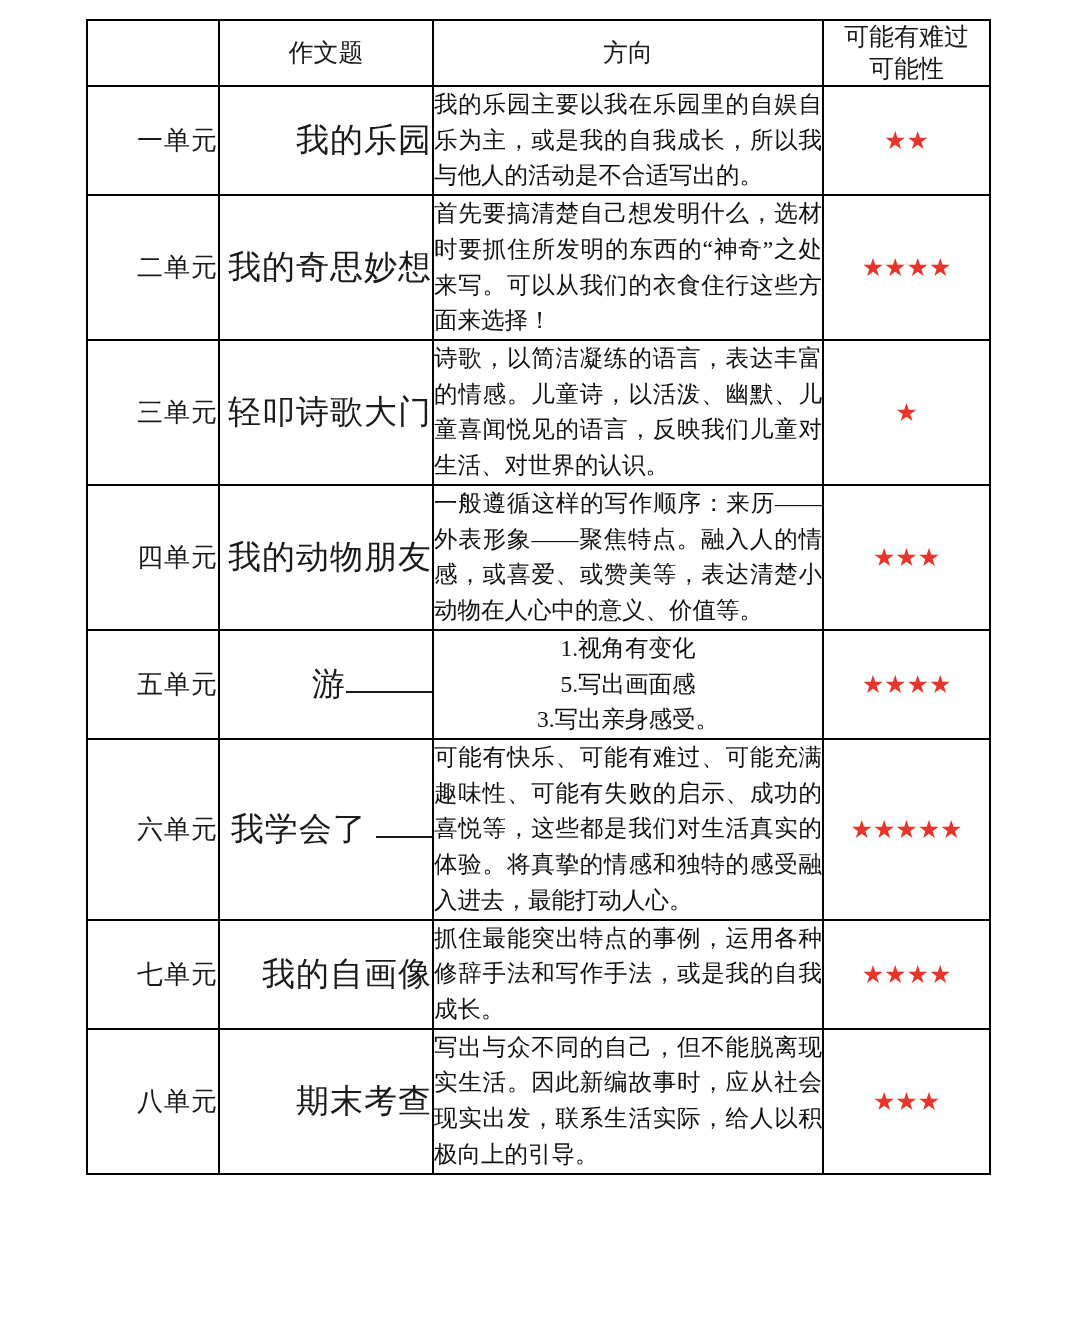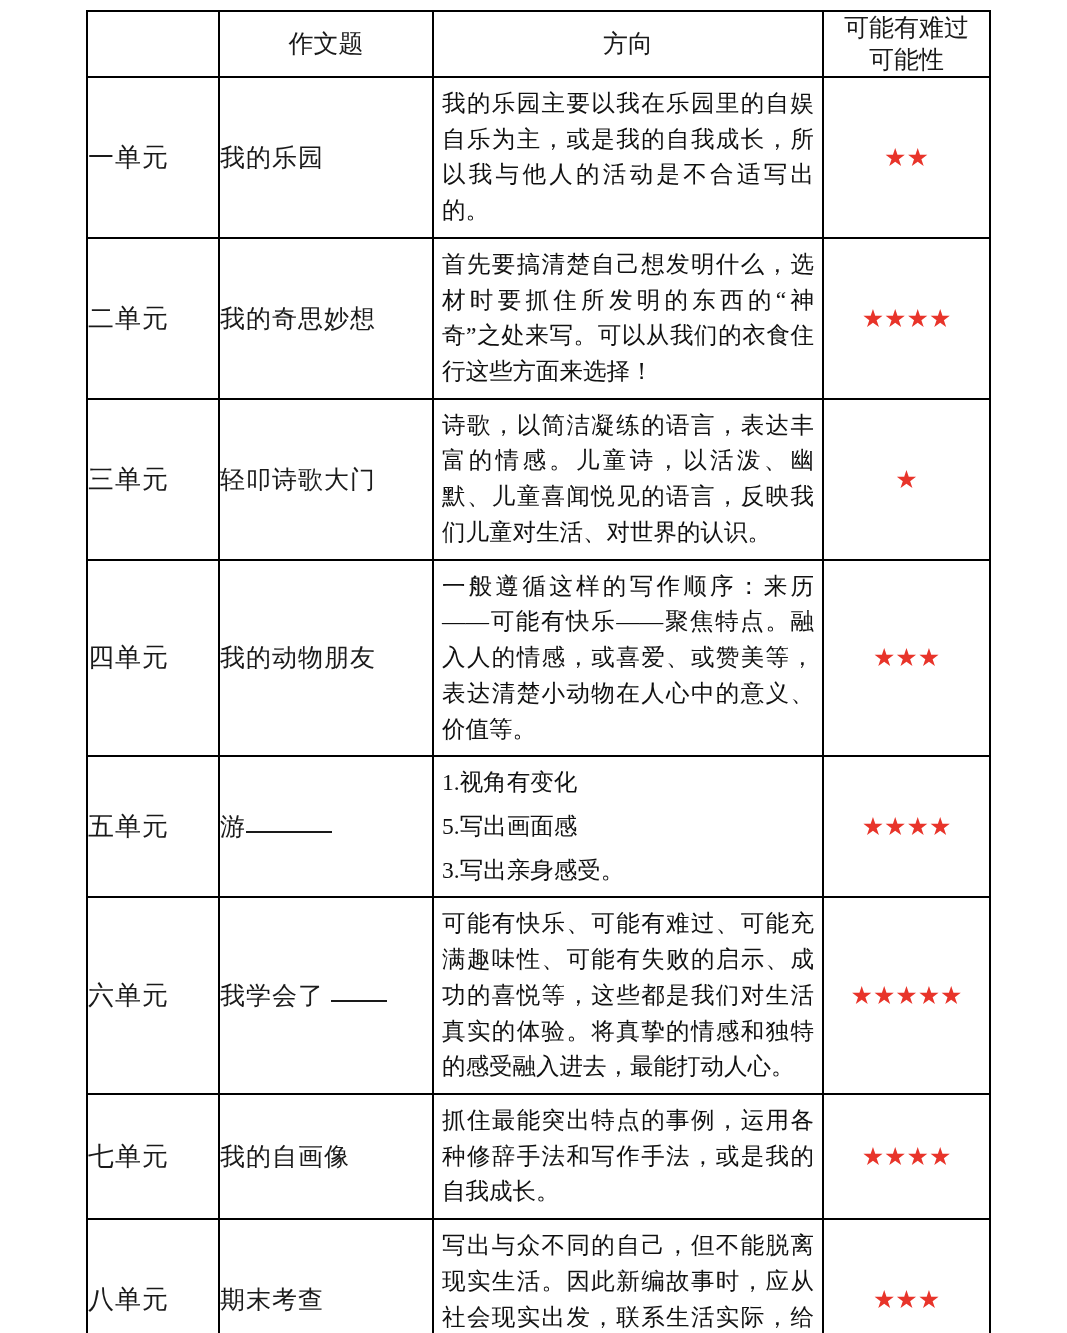--- a/index.html
+++ b/index.html
@@ -19,7 +19,7 @@
     width: 1067px;
     height: 1130px;
     box-sizing: border-box;
-    padding: 10px 78px 10px 86px;
+    padding: 19px 78px 10px 86px;
   }
   table.grid {
     border-collapse: collapse;

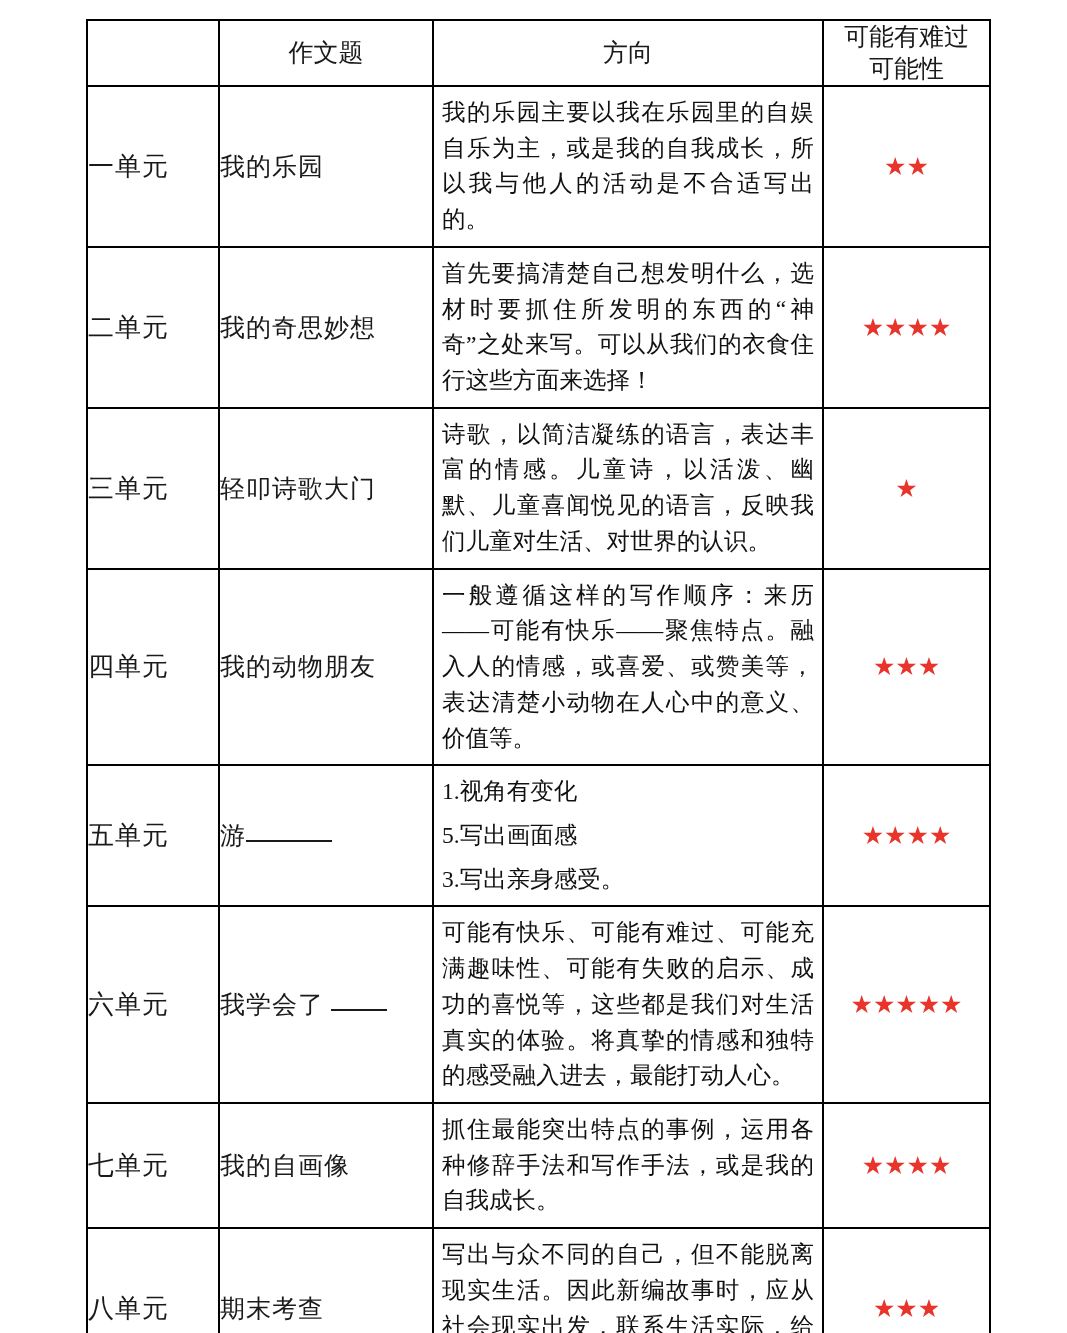--- a/index.html
+++ b/index.html
@@ -62,7 +62,7 @@
     color: #111;
   }
   .dir-cell p {
-    margin: 8px;
+    margin: 0;
     text-align: justify;
     text-justify: inter-ideograph;
   }

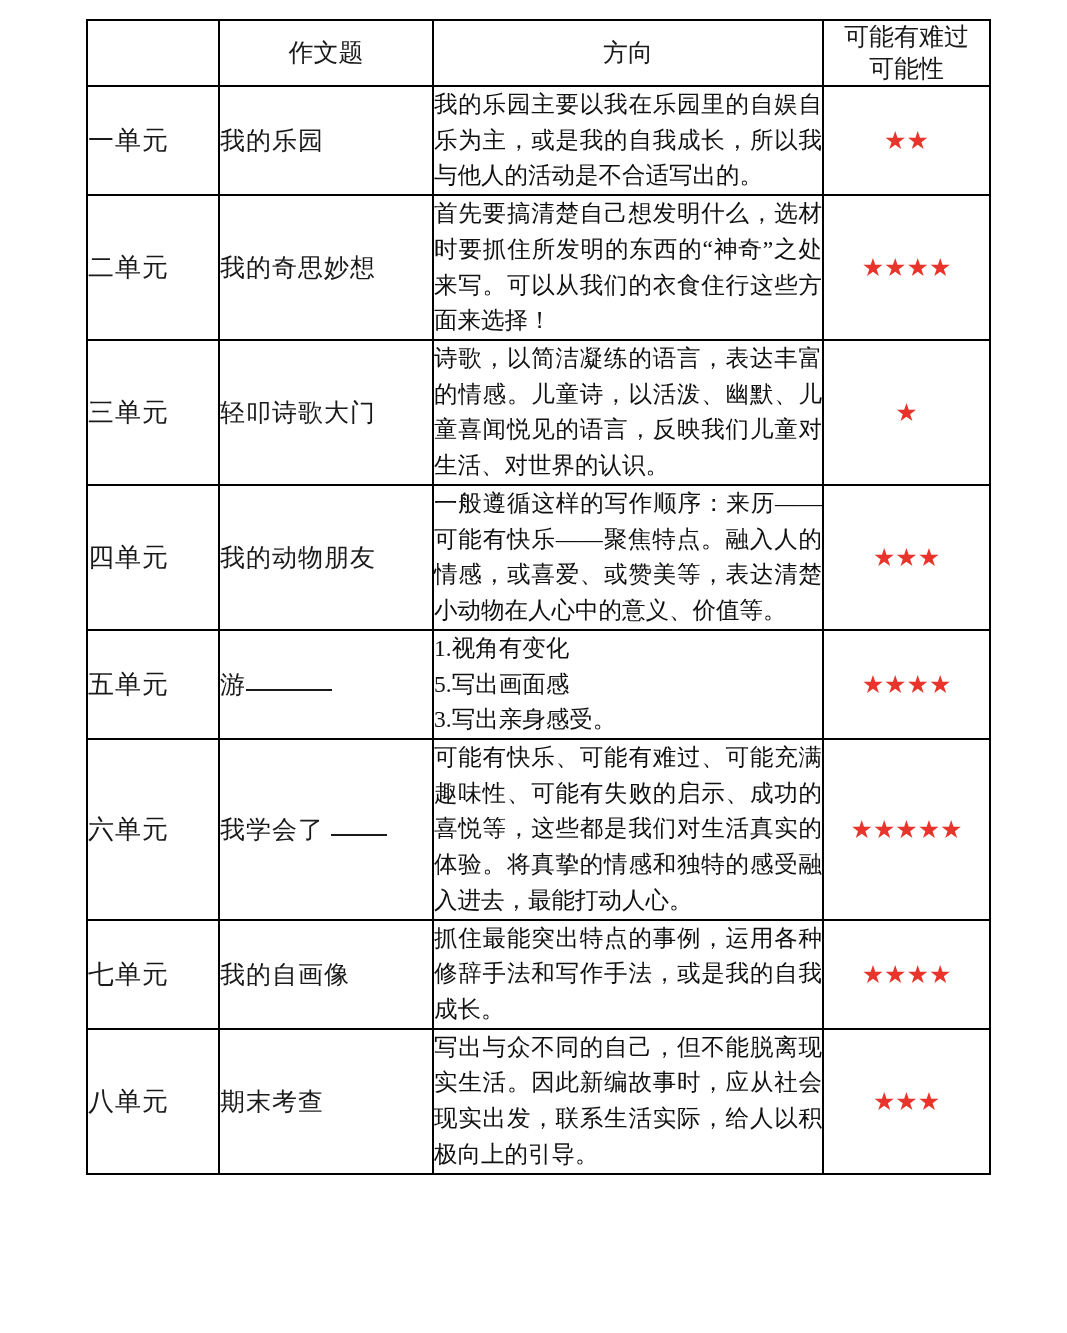--- a/index.html
+++ b/index.html
@@ -45,7 +45,7 @@
   }
   .hdr.blank { border-top-color: #000; }
   .unit-cell {
-    text-align: left;
+    text-align: right;
     font-size: 26px;
     letter-spacing: 1px;
   }

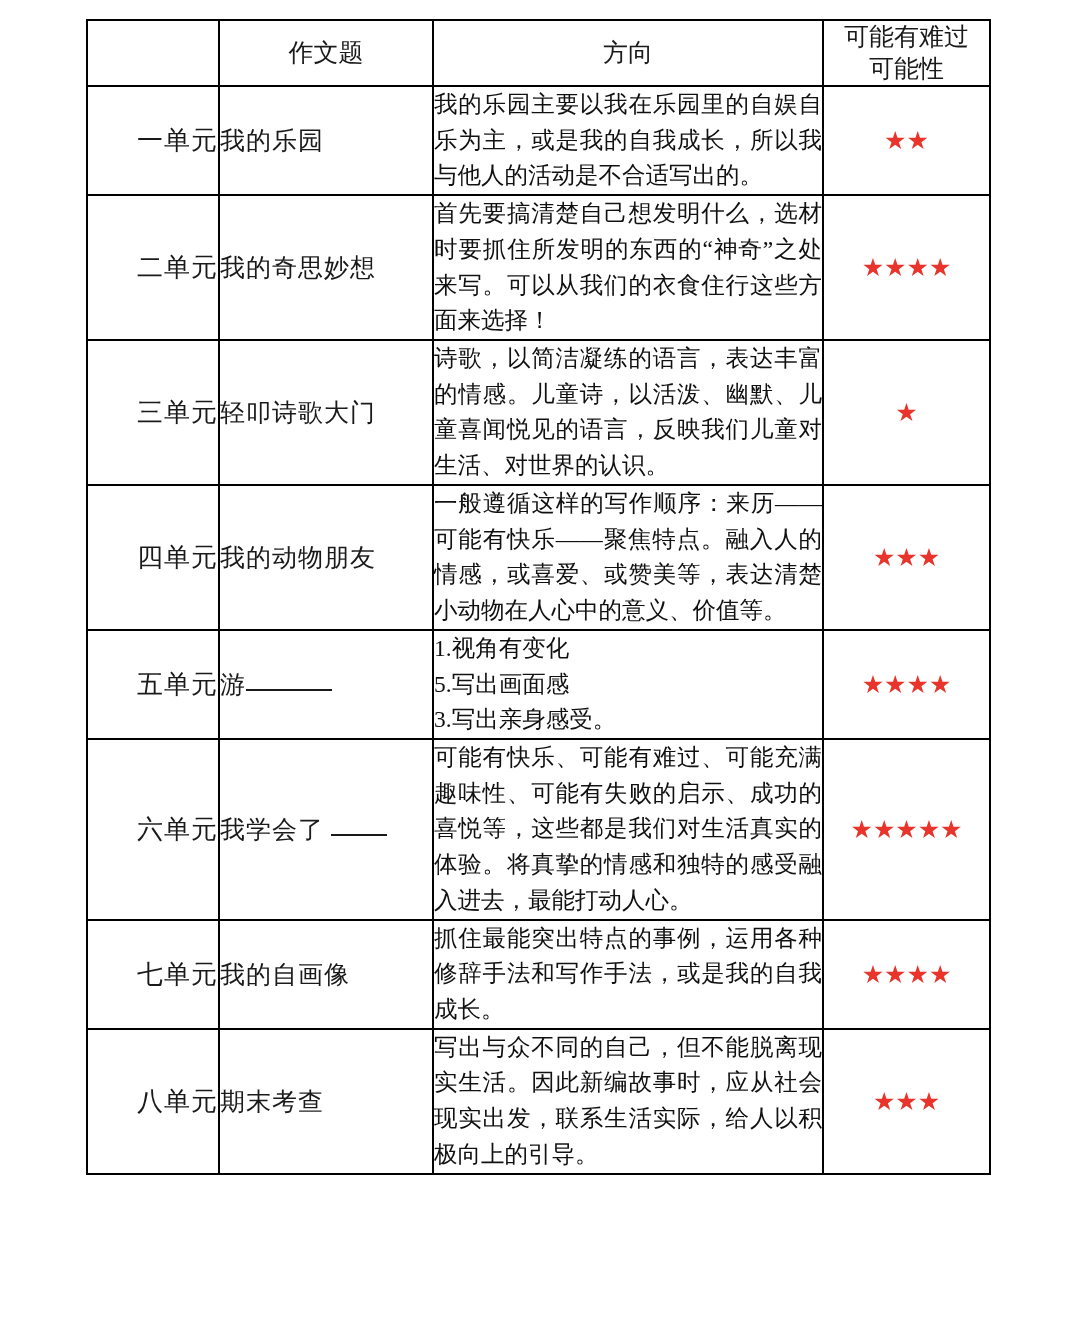--- a/index.html
+++ b/index.html
@@ -50,8 +50,8 @@
     letter-spacing: 1px;
   }
   .topic-cell {
-    text-align: left;
-    font-size: 25px;
+    text-align: right;
+    font-size: 33px;
     letter-spacing: 1px;
   }
   .dir-cell {

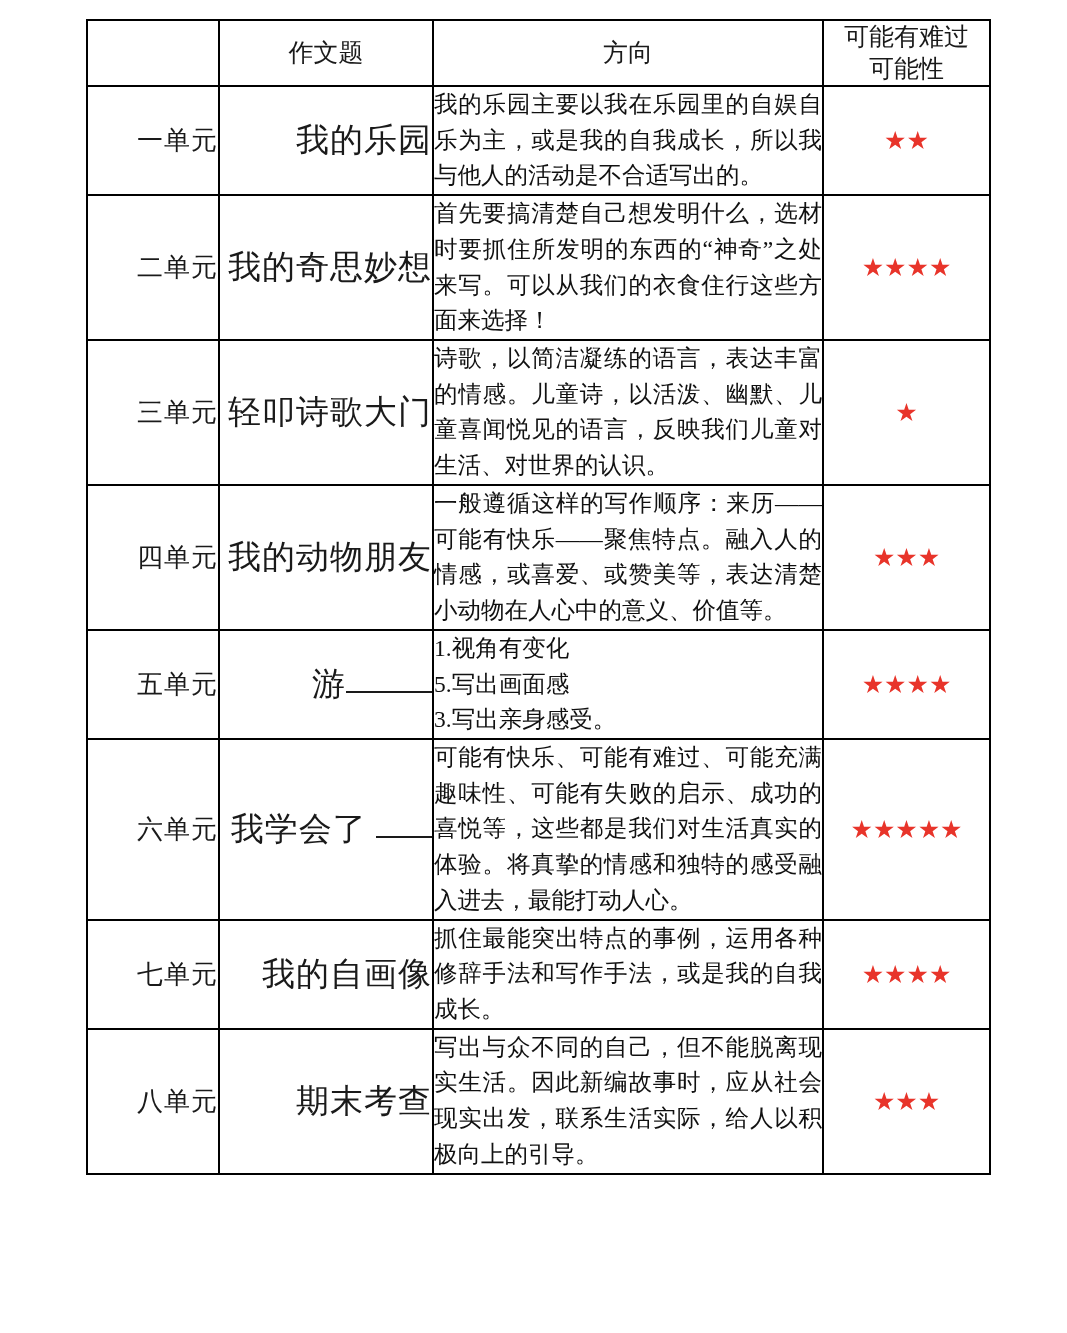--- a/index.html
+++ b/index.html
@@ -143,7 +143,7 @@
         <td class="unit-cell">四单元</td>
         <td class="topic-cell">我的动物朋友</td>
         <td class="dir-cell">
-            <p>一般遵循这样的写作顺序：来历——可能有快乐——聚焦特点。融入人的情感，或喜爱、或赞美等，表达清楚小动物在人心中的意义、价值等。</p>
+            <p>一般遵循这样的写作顺序：来历——外表形象——聚焦特点。融入人的情感，或喜爱、或赞美等，表达清楚小动物在人心中的意义、价值等。</p>
           </td>
         <td class="prob-cell"><span class="stars" style="color: rgb(232, 52, 42);">★★★</span></td>
       </tr>

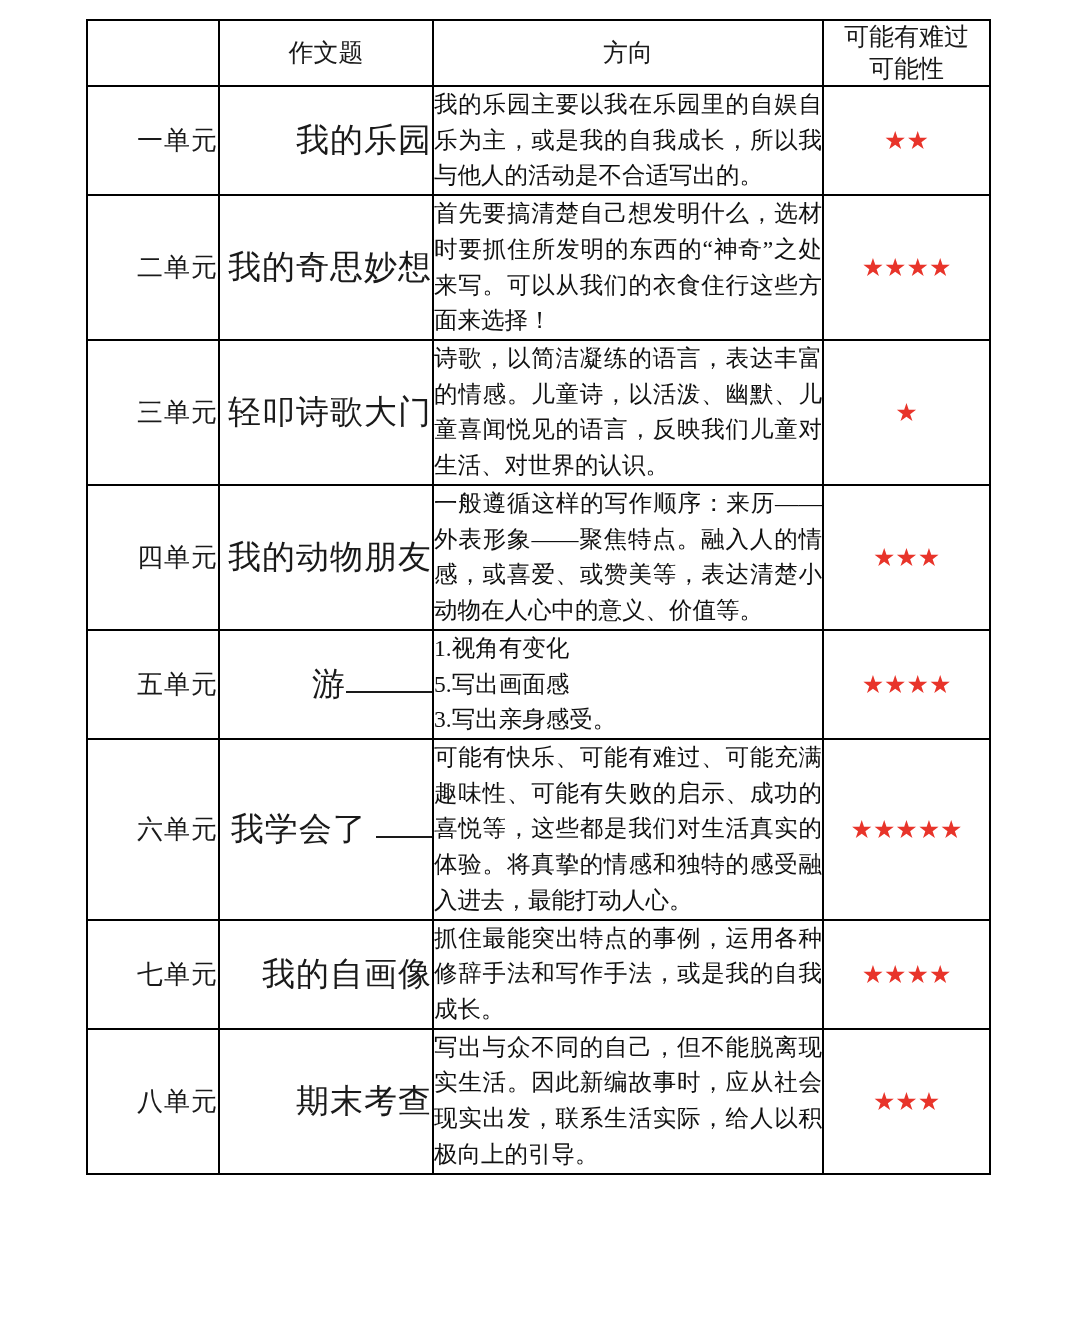--- a/index.html
+++ b/index.html
@@ -66,7 +66,7 @@
     text-align: justify;
     text-justify: inter-ideograph;
   }
-  .dir-cell.lines p { text-align: left; }
+  .dir-cell.lines p { text-align: center; }
   .prob-cell {
     text-align: center;
     white-space: nowrap;

